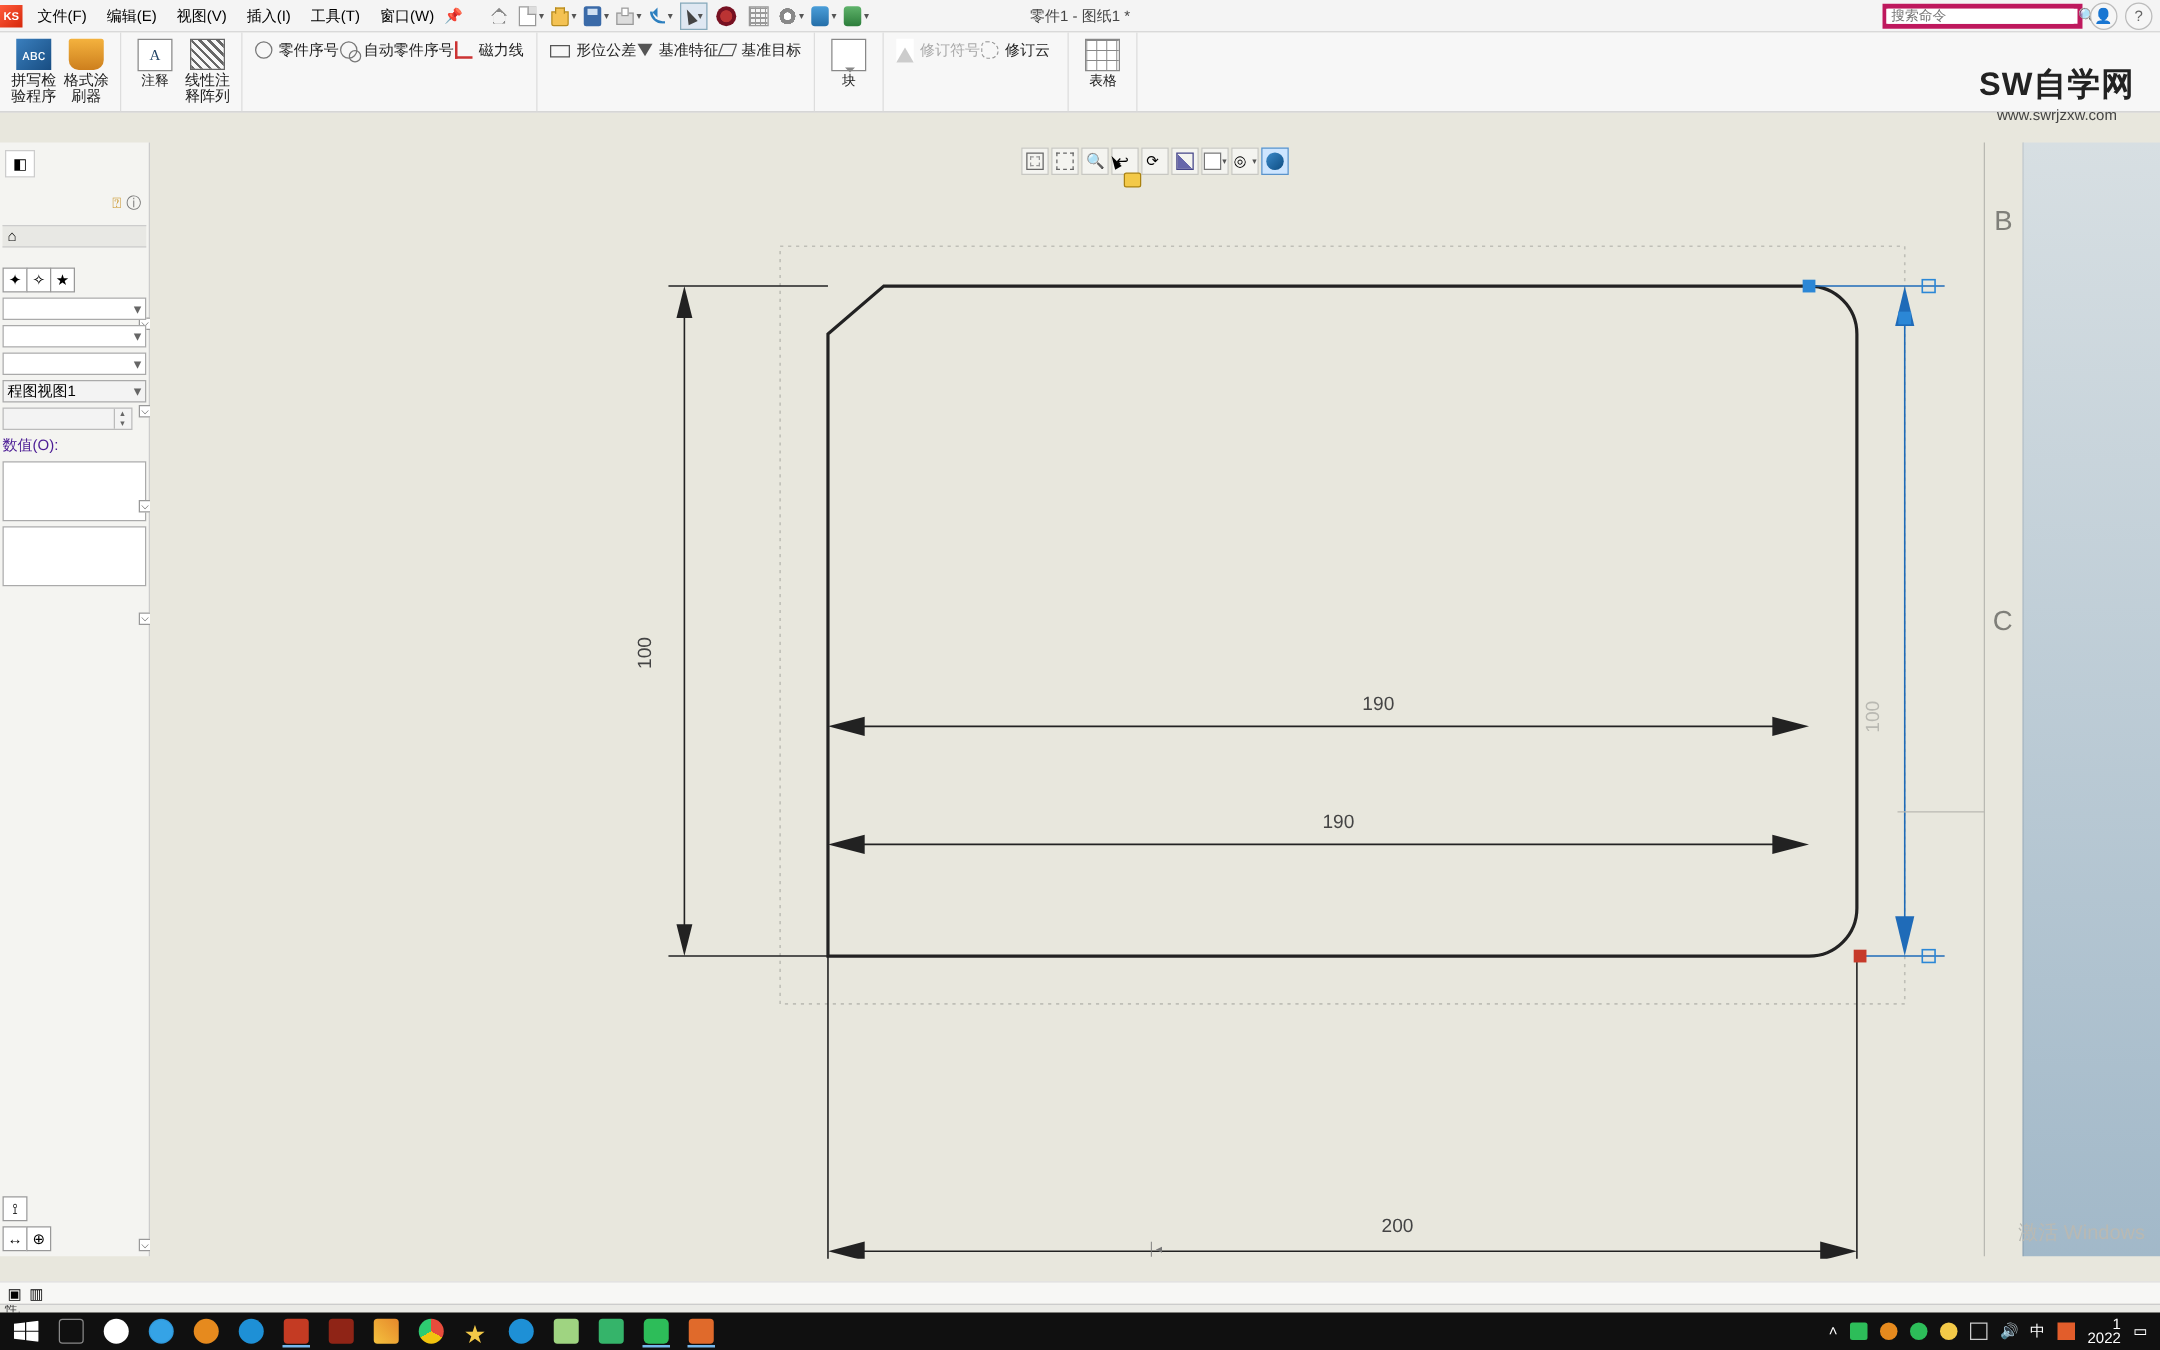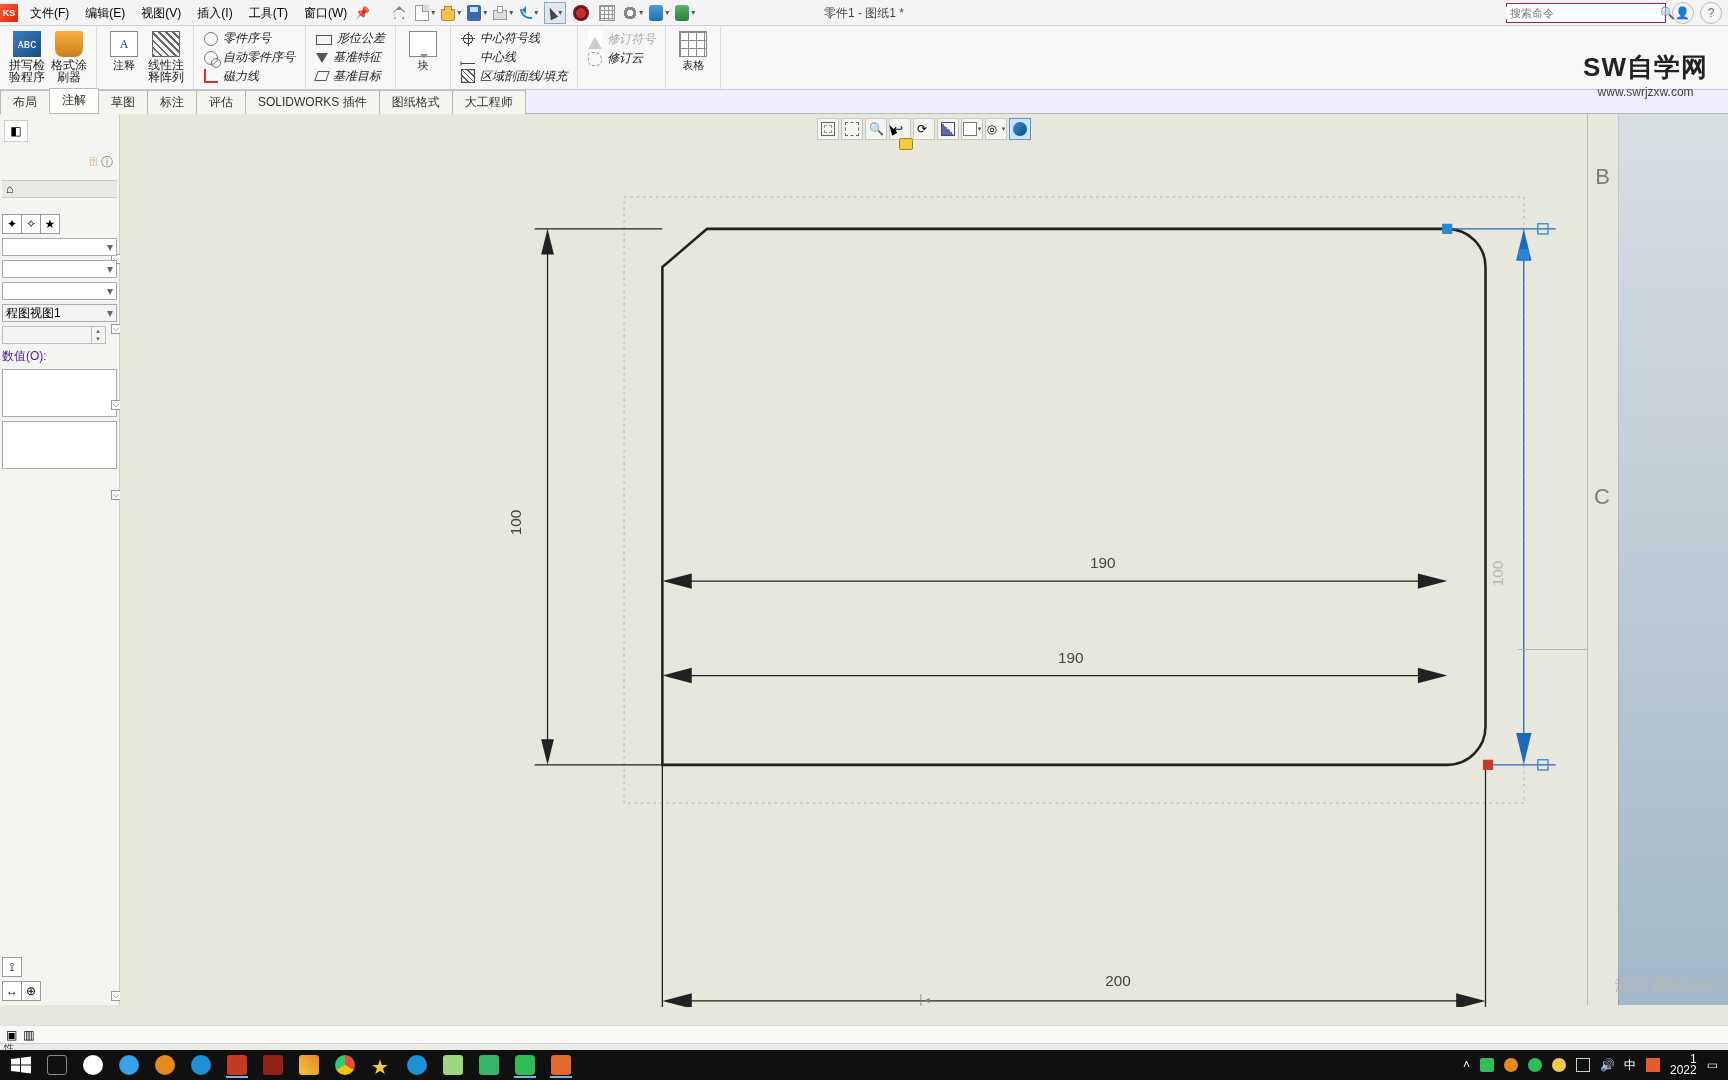--- a/index.html
+++ b/index.html
@@ -35,7 +35,7 @@
     .doc-title-wrap{position:absolute;left:0;right:0;top:0;height:26px;pointer-events:none;display:flex;justify-content:center;align-items:center;color:#444;}
 
     .search-wrap{position:absolute;right:6px;top:2px;display:flex;align-items:center;gap:6px;}
-    .search-box{width:160px;height:20px;background:#fff;border:1px solid #be185d;display:flex;align-items:center;}
+    .search-box{width:160px;height:20px;background:#fff;border:4px solid #be185d;display:flex;align-items:center;}
     .search-box .sico{width:18px;height:16px;background:linear-gradient(135deg,#3a7fbe,#184d82);margin-left:-1px;}
     .search-box input{flex:1;border:none;outline:none;font-size:11px;padding:0 4px;color:#666;}
     .search-box .mag{color:#888;padding:0 4px;font-size:12px;}

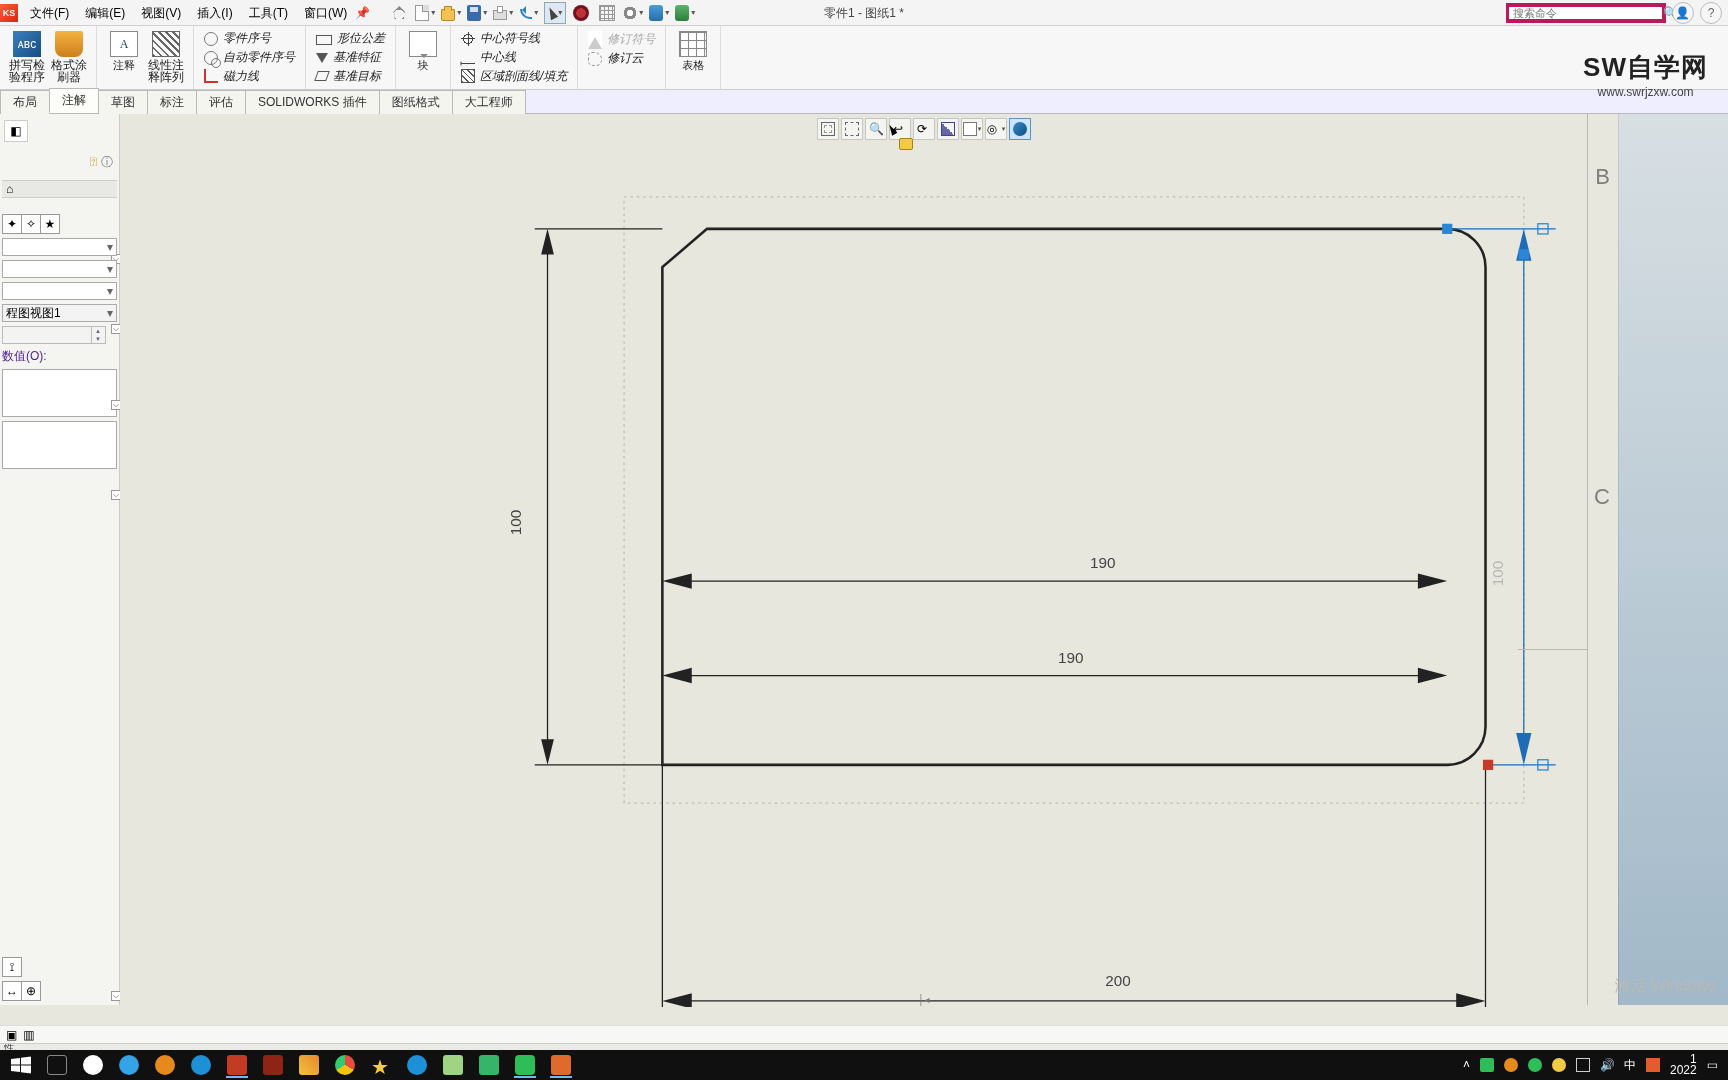--- a/index.html
+++ b/index.html
@@ -47,7 +47,7 @@
     .rib-big{display:flex;flex-direction:column;align-items:center;justify-content:flex-start;width:42px;padding:2px;gap:2px;}
     .rib-big .glyph{width:28px;height:26px;}
     .rib-big .lbl{font-size:11px;line-height:12px;text-align:center;color:#222;}
-    .rib-col{display:flex;flex-direction:column;gap:1px;padding:1px 4px;font-style:italic;}
+    .rib-col{display:flex;gap:1px;padding:1px 4px;}
     .rib-row{display:flex;align-items:center;gap:5px;height:20px;white-space:nowrap;color:#222;}
     .rib-row.dis{color:#a9a9a9;}
     .g-smart{background:linear-gradient(135deg,#3a7fbe,#184d82);color:#fff;display:flex;align-items:center;justify-content:center;}

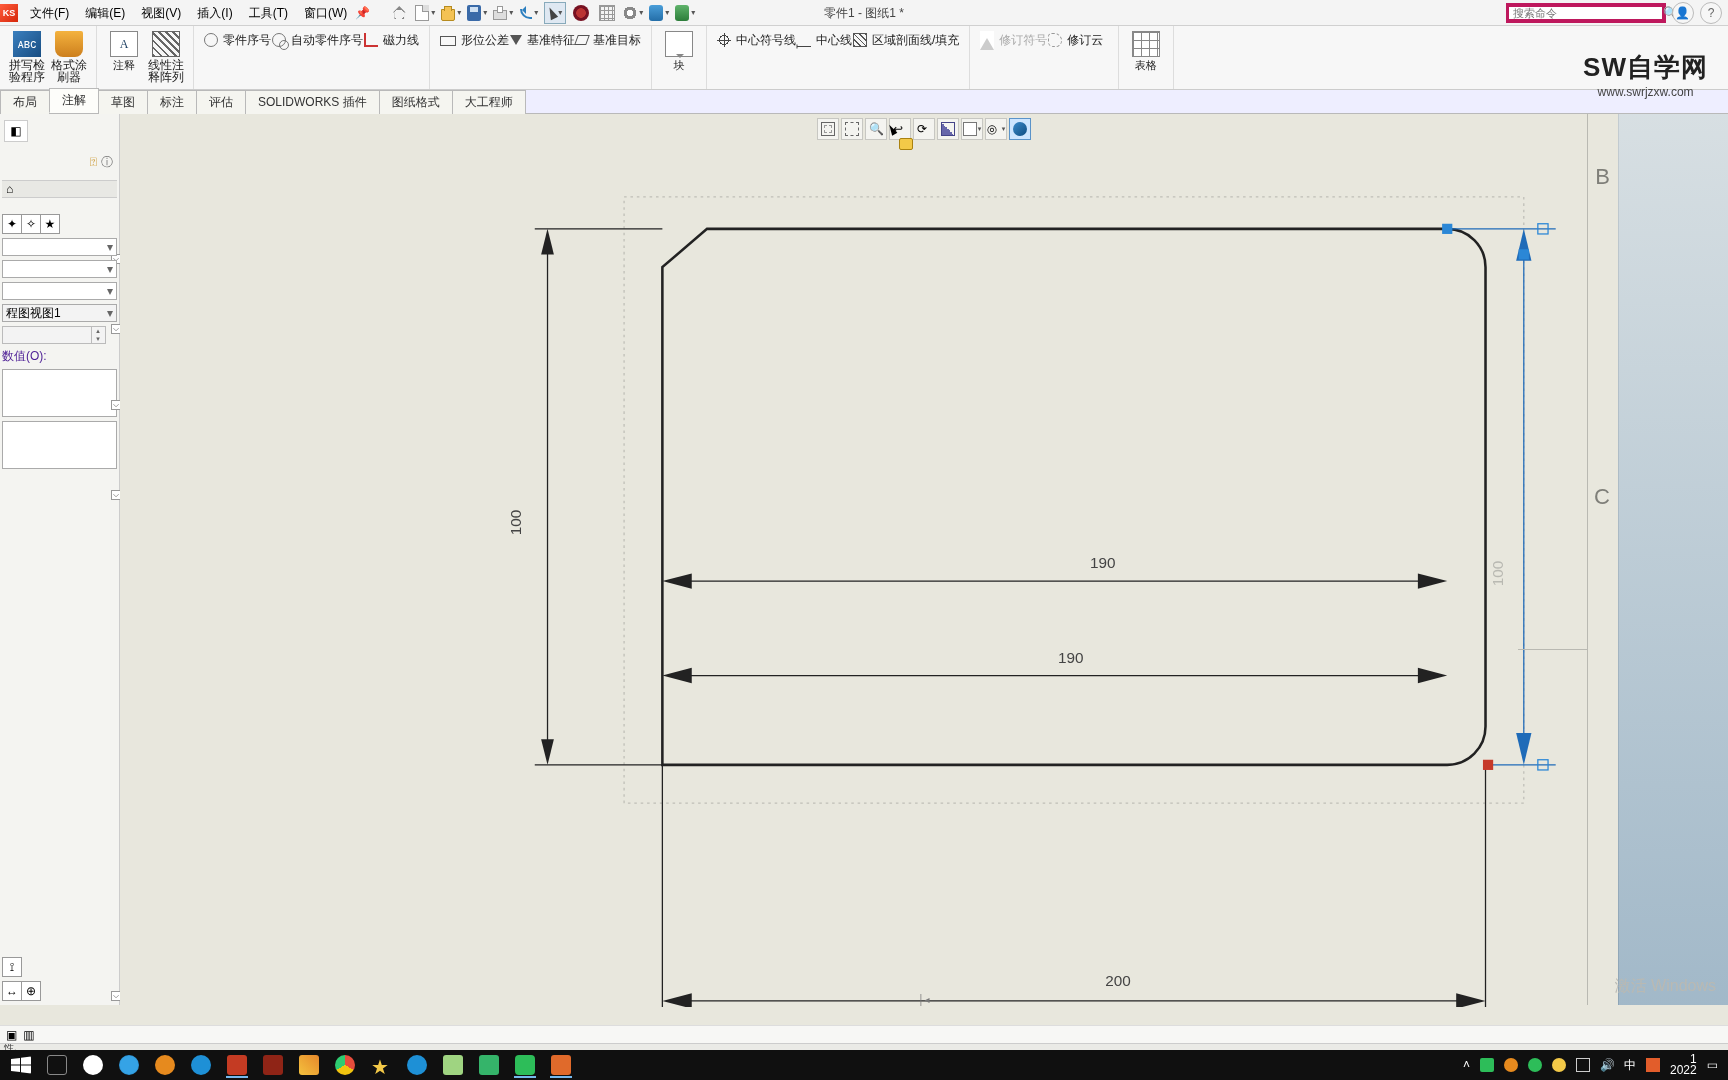--- a/index.html
+++ b/index.html
@@ -282,22 +282,6 @@
     </div>
     <div class="rib-grp">
       <div class="rib-col">
-        <div class="rib-row">
-            <span class="tiny-ico ti-cmark"></span>
-            <span>中心符号线</span>
-          </div>
-        <div class="rib-row">
-            <span class="tiny-ico ti-cline"></span>
-            <span>中心线</span>
-          </div>
-        <div class="rib-row">
-            <span class="tiny-ico ti-hatch"></span>
-            <span>区域剖面线/填充</span>
-          </div>
-      </div>
-    </div>
-    <div class="rib-grp">
-      <div class="rib-col">
         <div class="rib-row dis">
             <span class="tiny-ico ti-revs"></span>
             <span>修订符号</span>

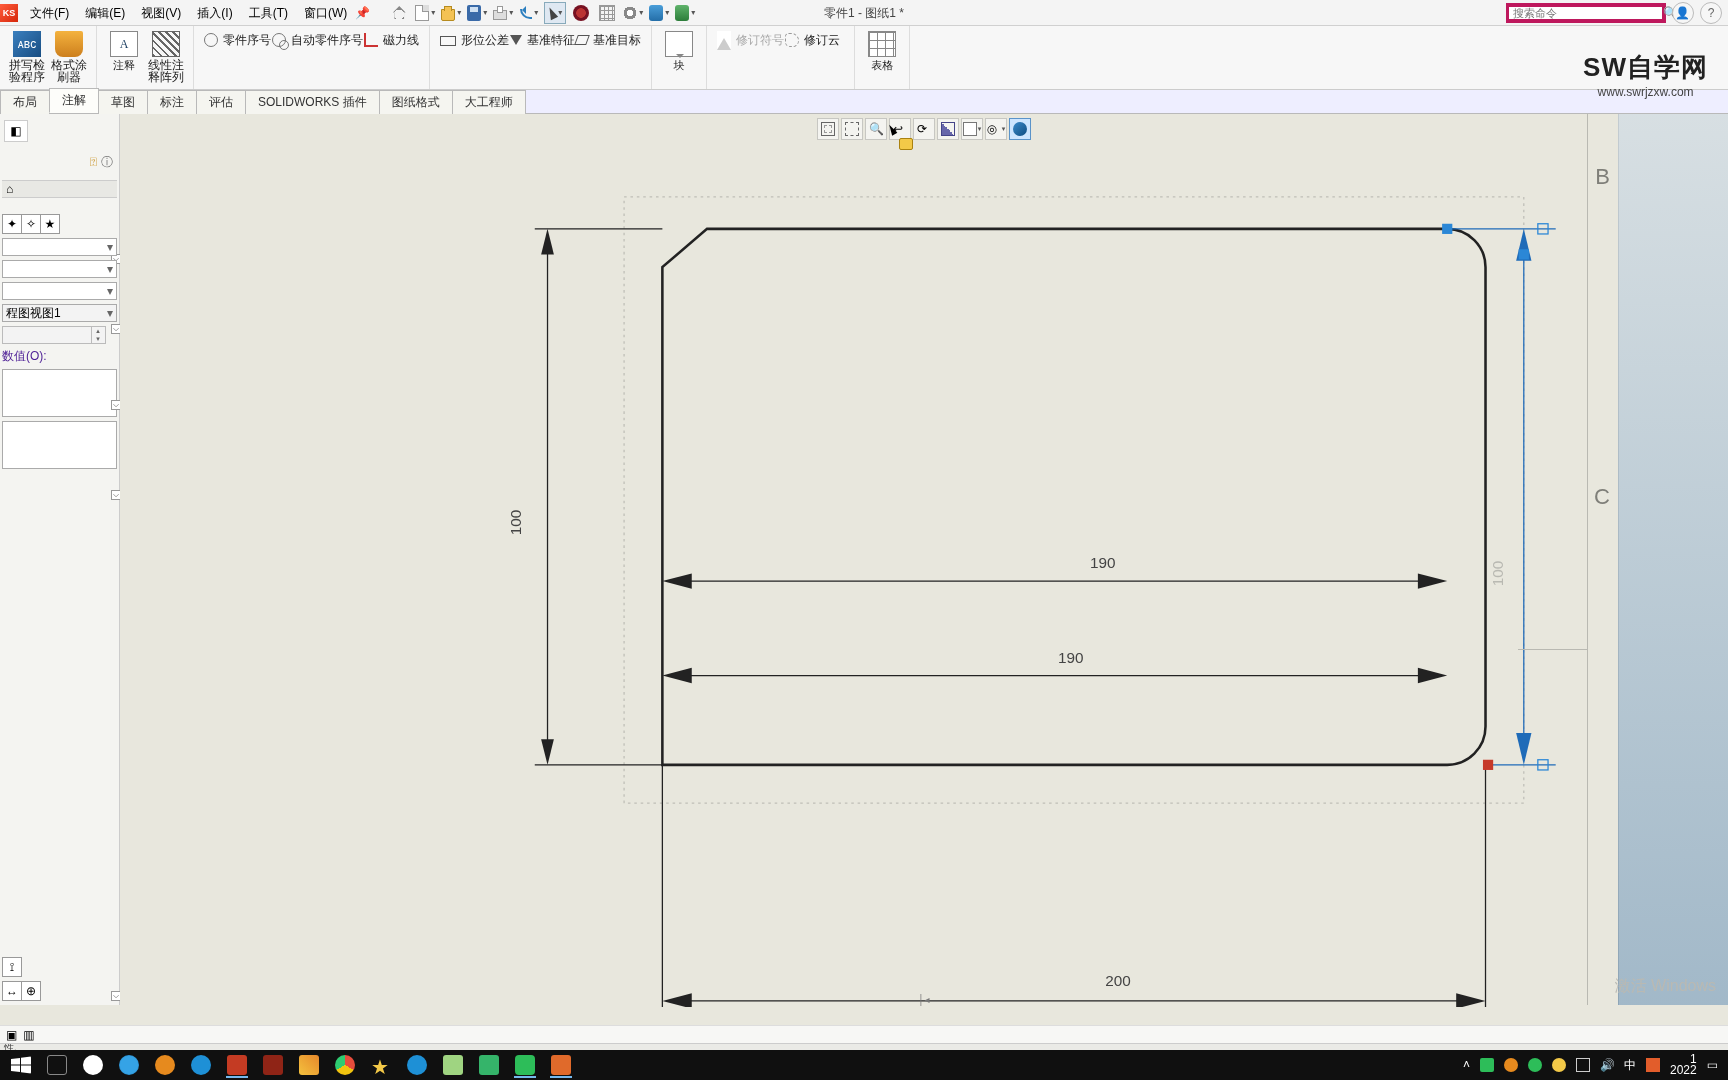--- a/index.html
+++ b/index.html
@@ -306,16 +306,6 @@
     </div>
   </div>
 
-  <div class="tabs">
-    <div class="tab">布局</div>
-    <div class="tab active">注解</div>
-    <div class="tab">草图</div>
-    <div class="tab">标注</div>
-    <div class="tab">评估</div>
-    <div class="tab">SOLIDWORKS 插件</div>
-    <div class="tab">图纸格式</div>
-    <div class="tab">大工程师</div>
-  </div>
 
   <div class="workarea">
 

